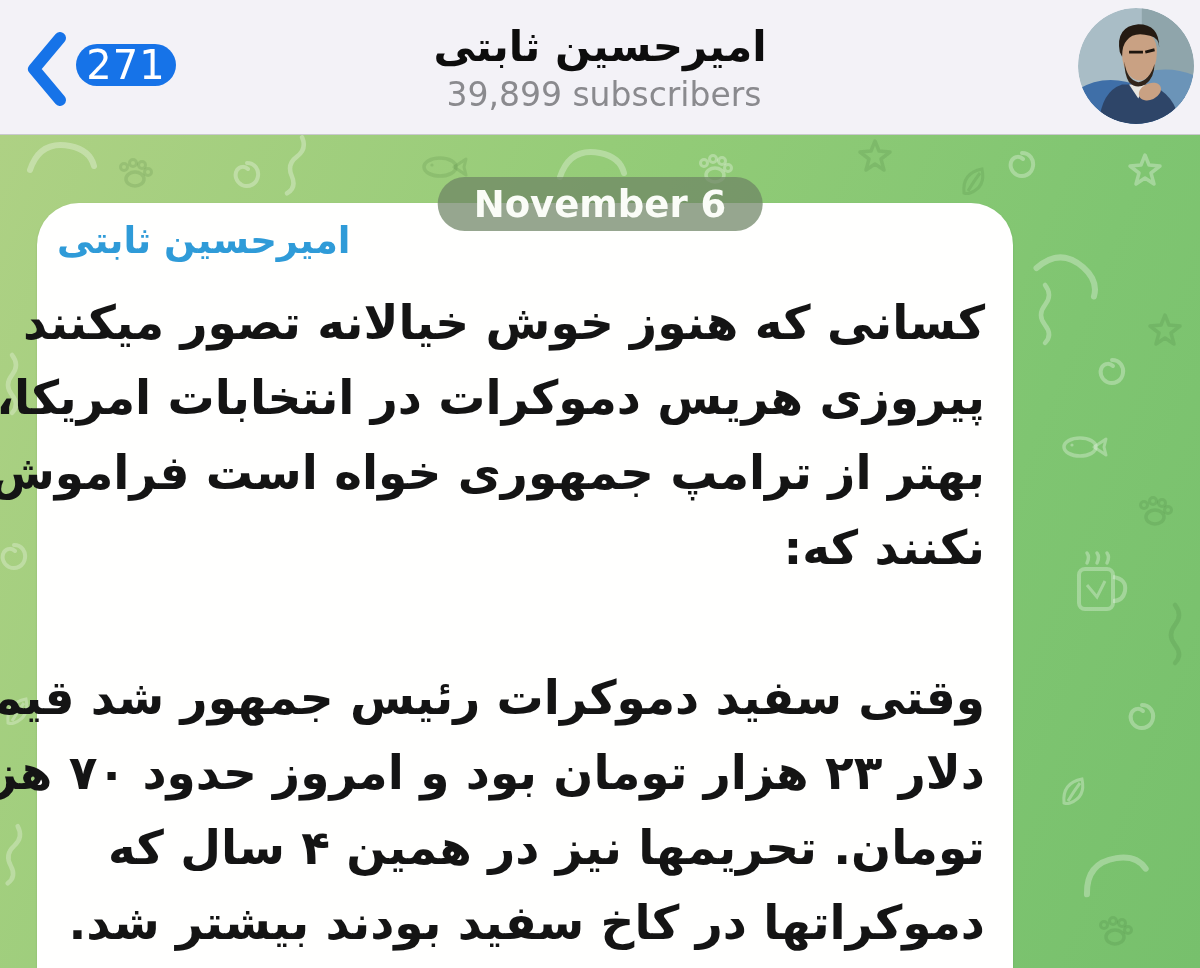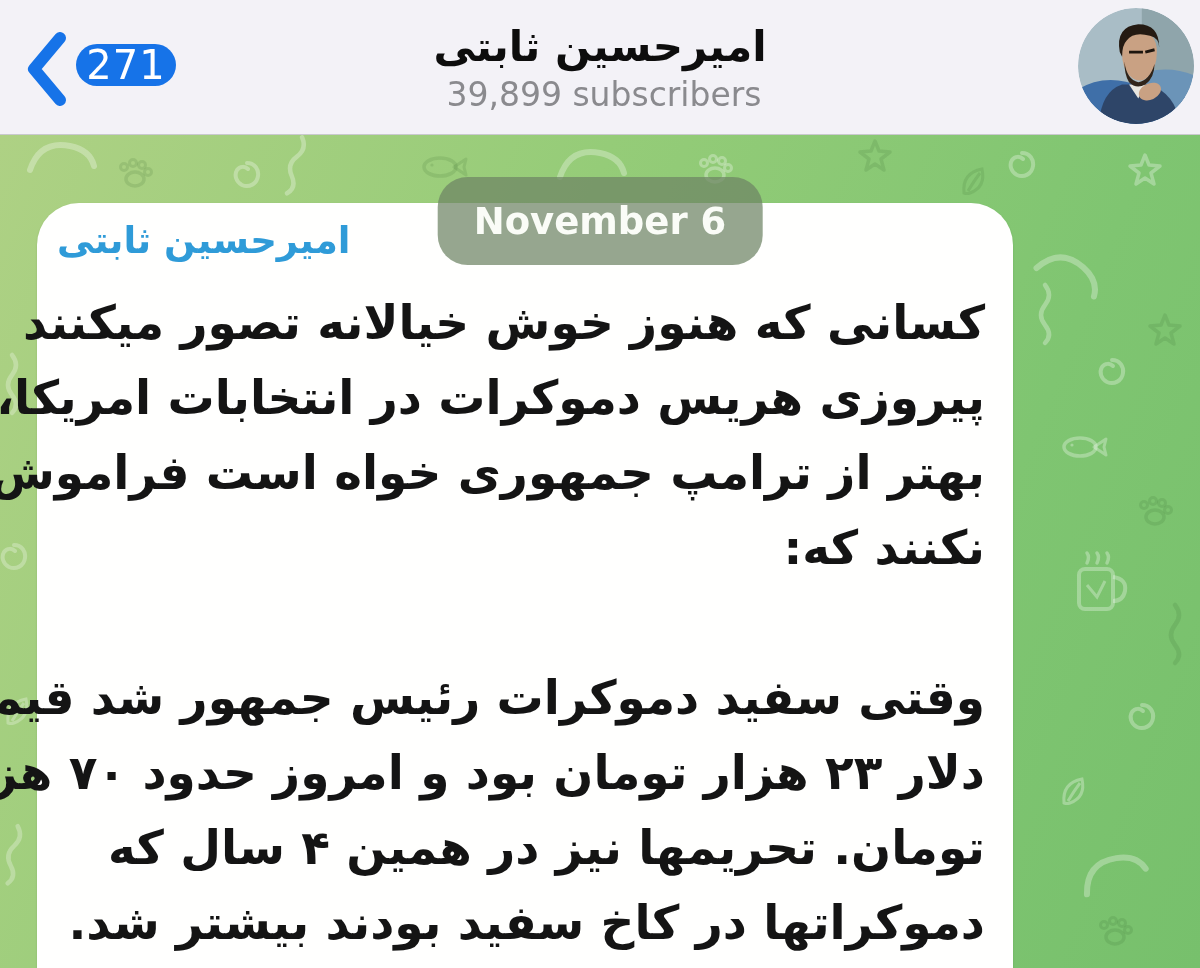--- a/index.html
+++ b/index.html
@@ -37,7 +37,7 @@
   .doodles{position:absolute;left:0;top:0;width:1200px;height:833px;}
   .date-pill{
     position:absolute;left:50%;top:42px;transform:translateX(-50%);
-    height:54px;padding:17px 36px;border-radius:30px;
+    height:54px;padding:0 36px;border-radius:30px;
     background:rgba(110,132,100,0.72);
     display:flex;align-items:center;justify-content:center;z-index:20;
     color:#fafcf7;font-size:37px;font-weight:600;white-space:nowrap;cursor:pointer;

